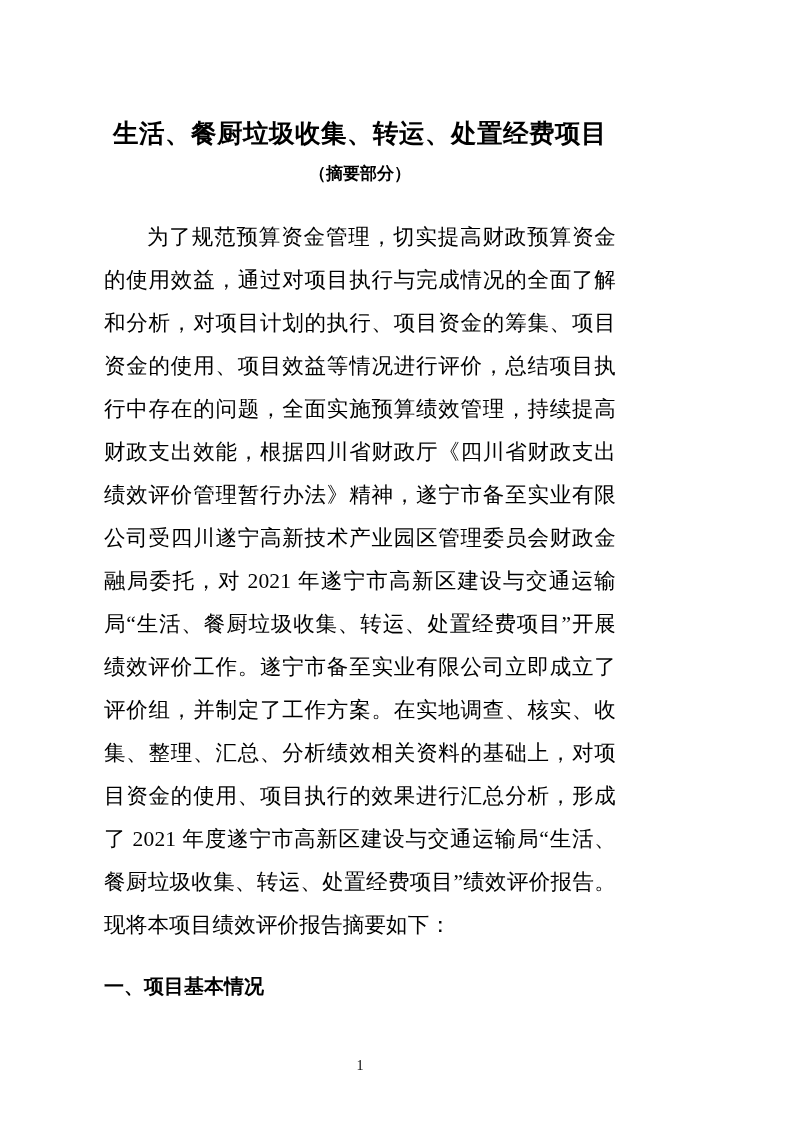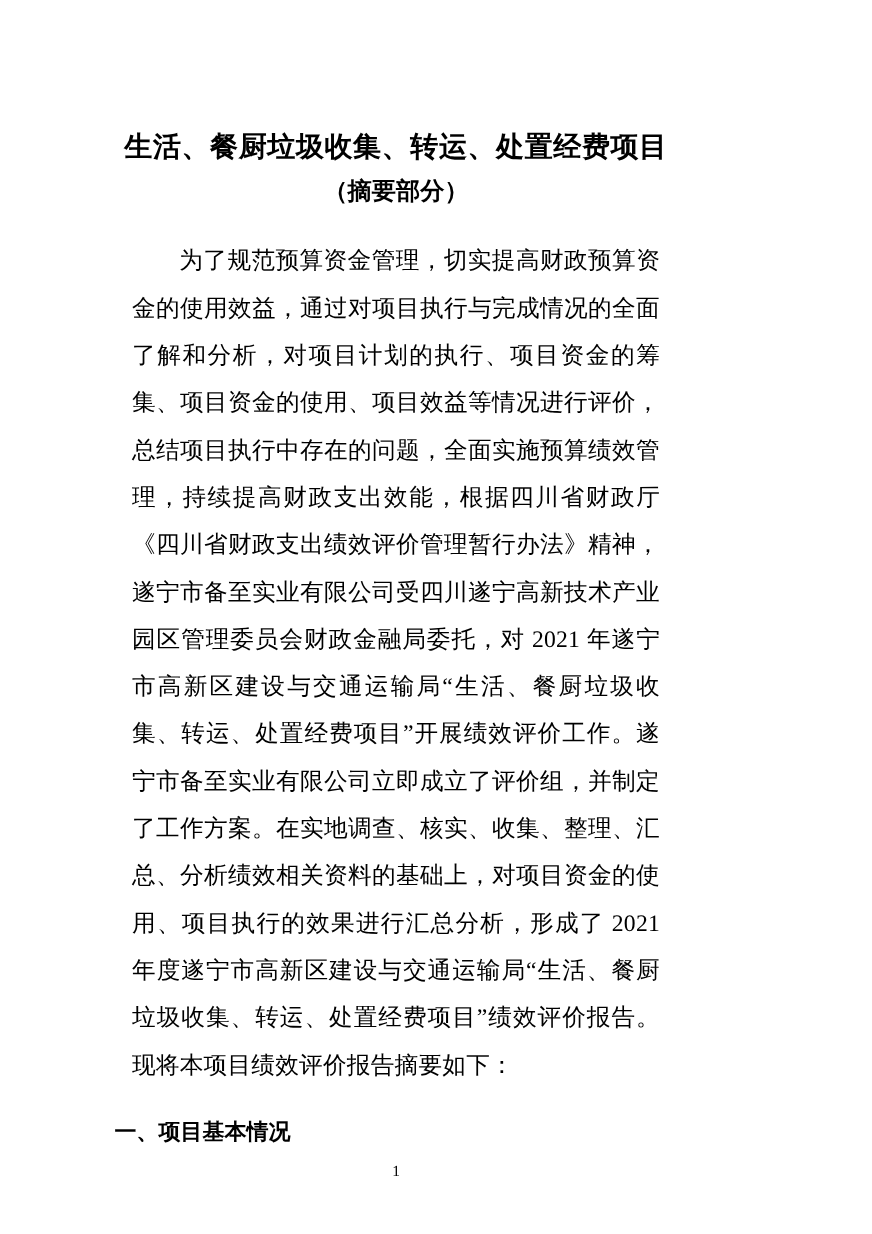--- a/index.html
+++ b/index.html
@@ -39,7 +39,7 @@
   .doc-subtitle {
     text-align: center;
     font-weight: bold;
-    font-size: 22px;
+    font-size: 17px;
     line-height: 40px;
     margin: 0 0 0 0;
   }

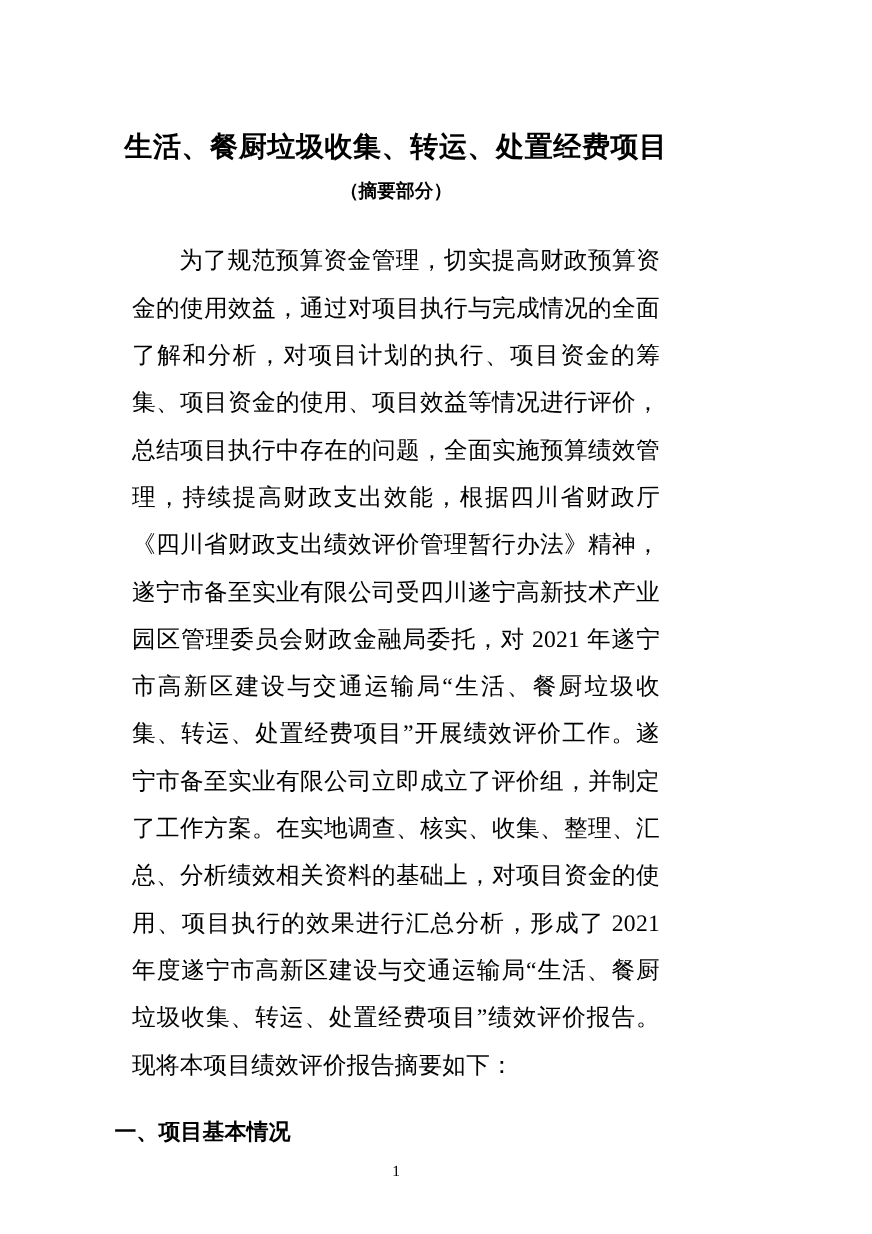--- a/index.html
+++ b/index.html
@@ -52,7 +52,7 @@
     text-align: justify;
     text-justify: inter-ideograph;
     text-indent: 2em;
-    margin: 16px;
+    margin: 0;
     letter-spacing: 0.2px;
   }
   .section-heading {

